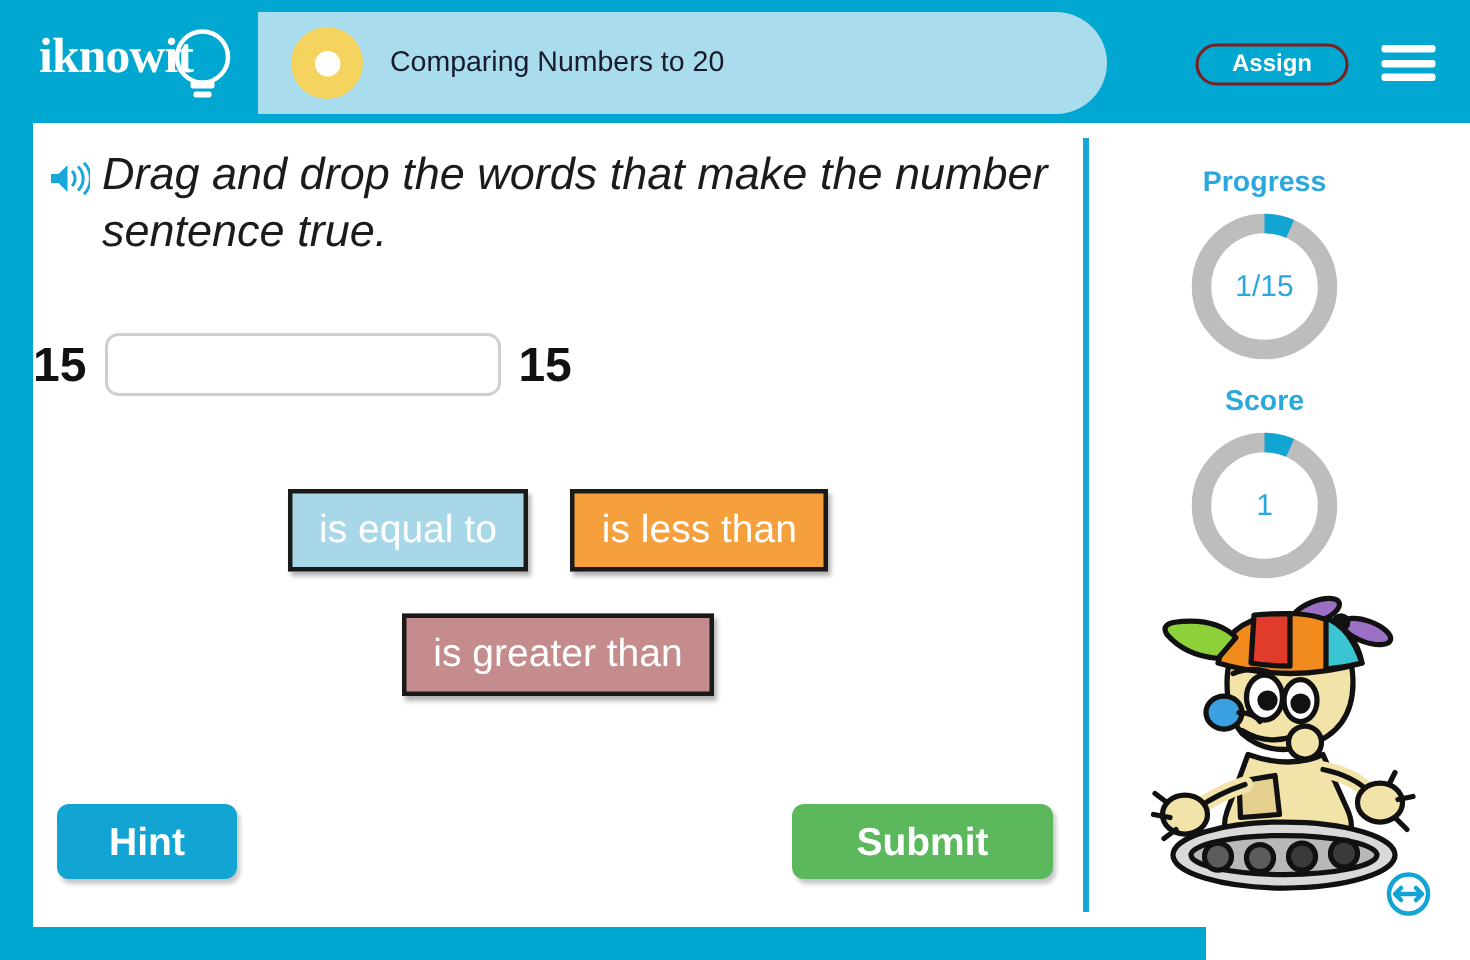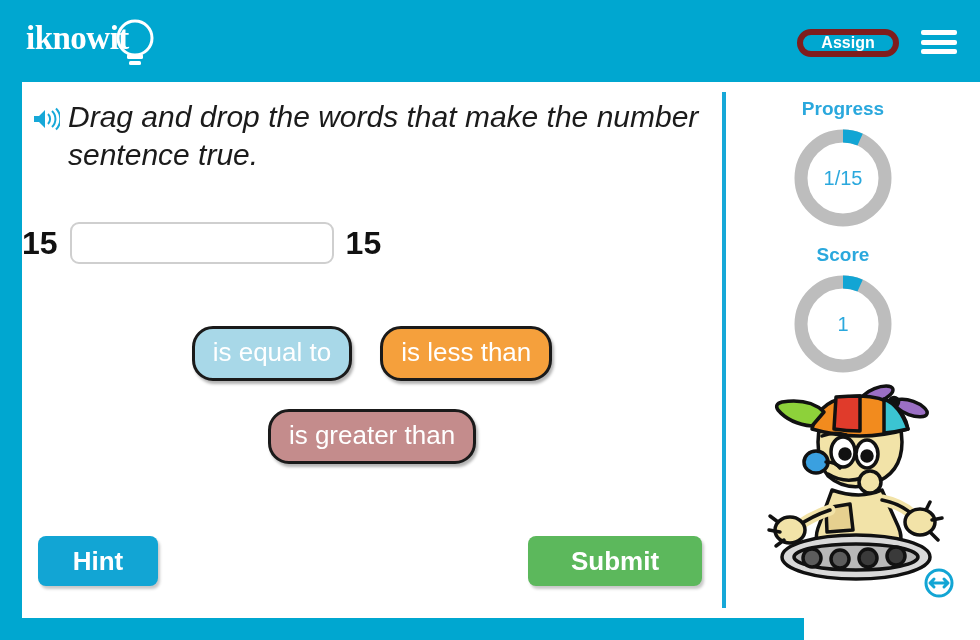--- a/index.html
+++ b/index.html
@@ -308,6 +308,12 @@
       </svg>
     </div>
 
+    <div id="title-pill">
+      <div id="title-dot">
+        <div id="title-dot-inner"></div>
+      </div>
+      <div id="title-text">Comparing Numbers to 20</div>
+    </div>
 
     <button id="assign-btn">Assign</button>
 

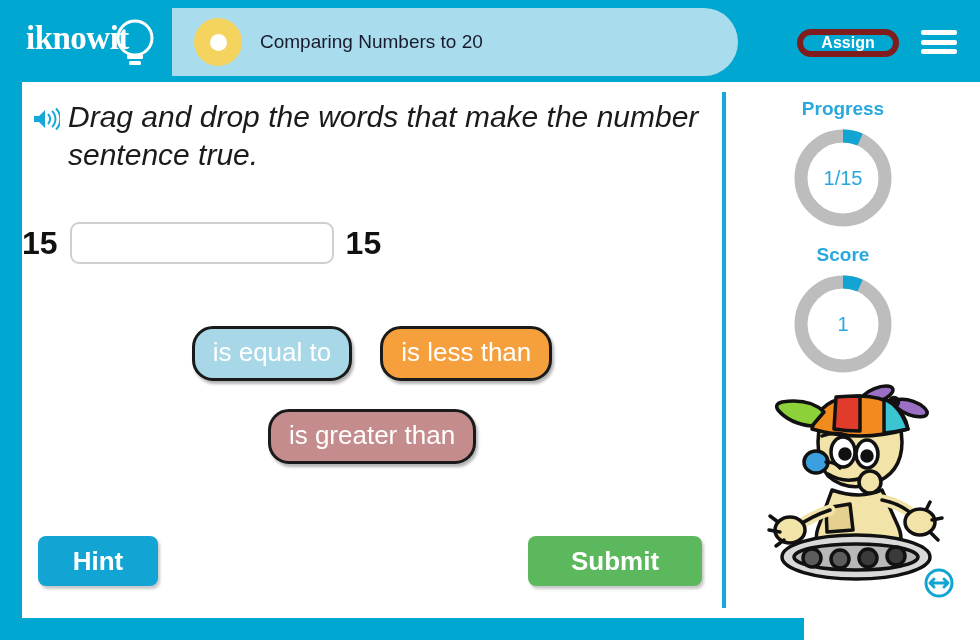--- a/index.html
+++ b/index.html
@@ -90,7 +90,7 @@
     position: absolute;
     left: 797px; top: 29px;
     width: 102px; height: 28px;
-    border: 6px solid #7f1d1d;
+    border: 2px solid #7f1d1d;
     border-radius: 14px;
     background: transparent;
     color: #ffffff;

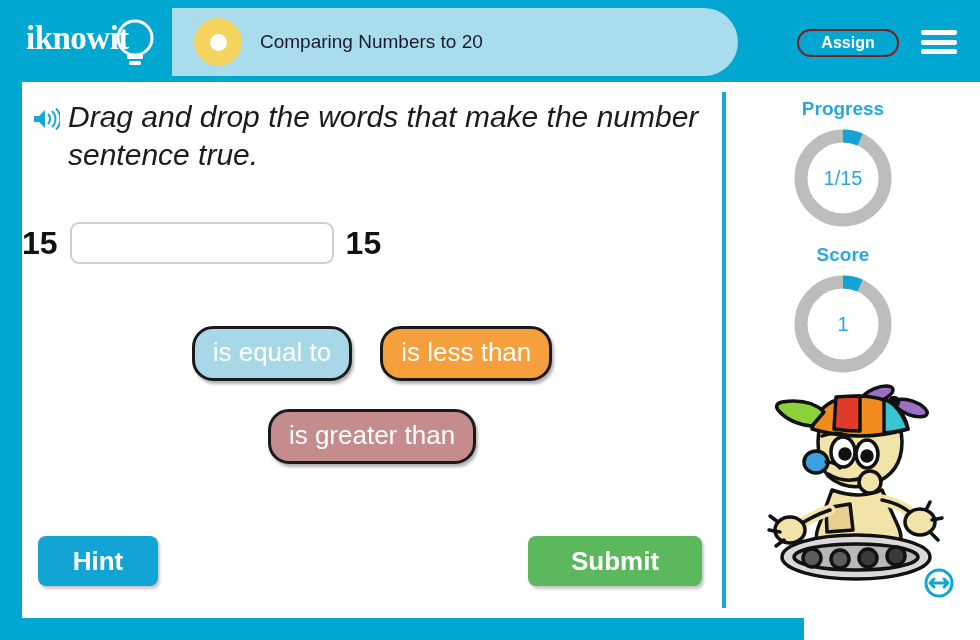--- a/index.html
+++ b/index.html
@@ -246,7 +246,7 @@
   
   #panel {
     position: absolute;
-    left: 706px; top: 0;
+    left: 706px; top: 13px;
     width: 230px; height: 536px;
   }
 

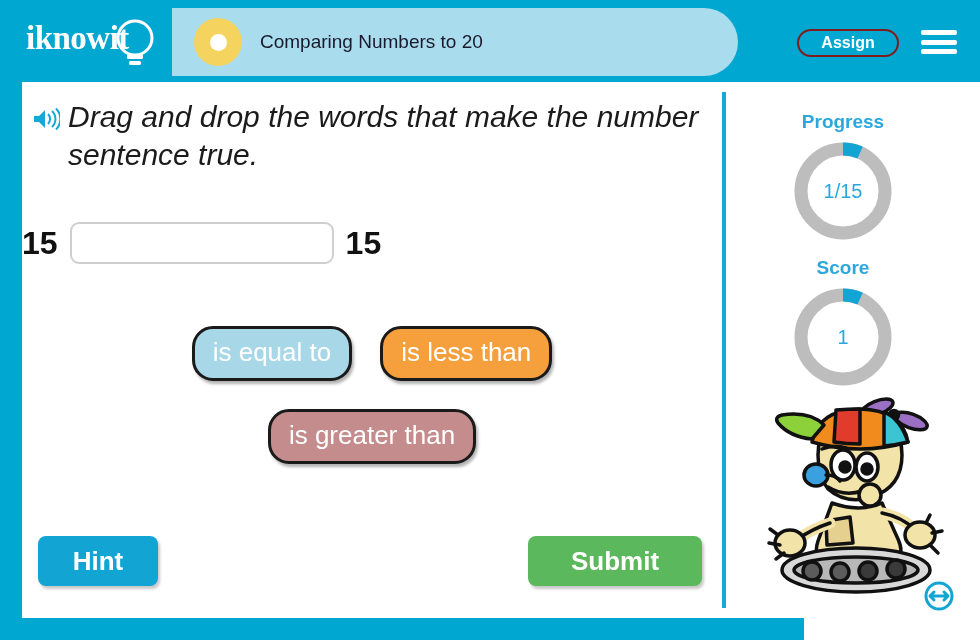--- a/index.html
+++ b/index.html
@@ -201,7 +201,7 @@
 
   .tile {
     border: 3px solid #1a1a1a;
-    border-radius: 21px;
+    border-radius: 0;
     color: #ffffff;
     font-size: 26px;
     font-family: "Liberation Sans", sans-serif;

